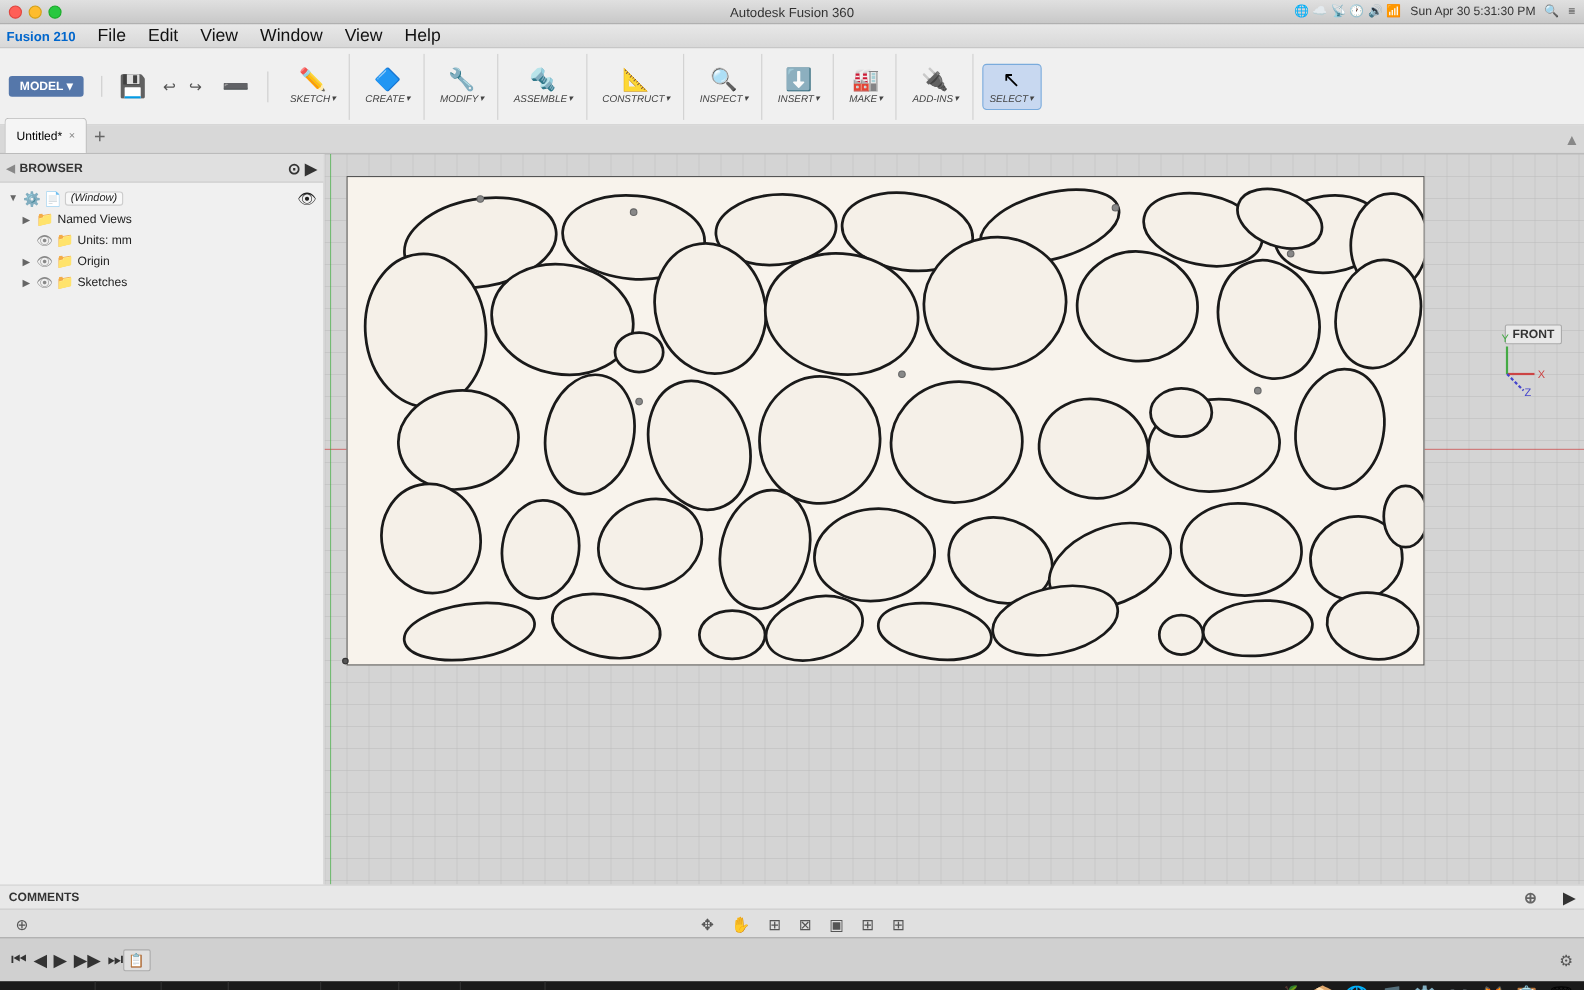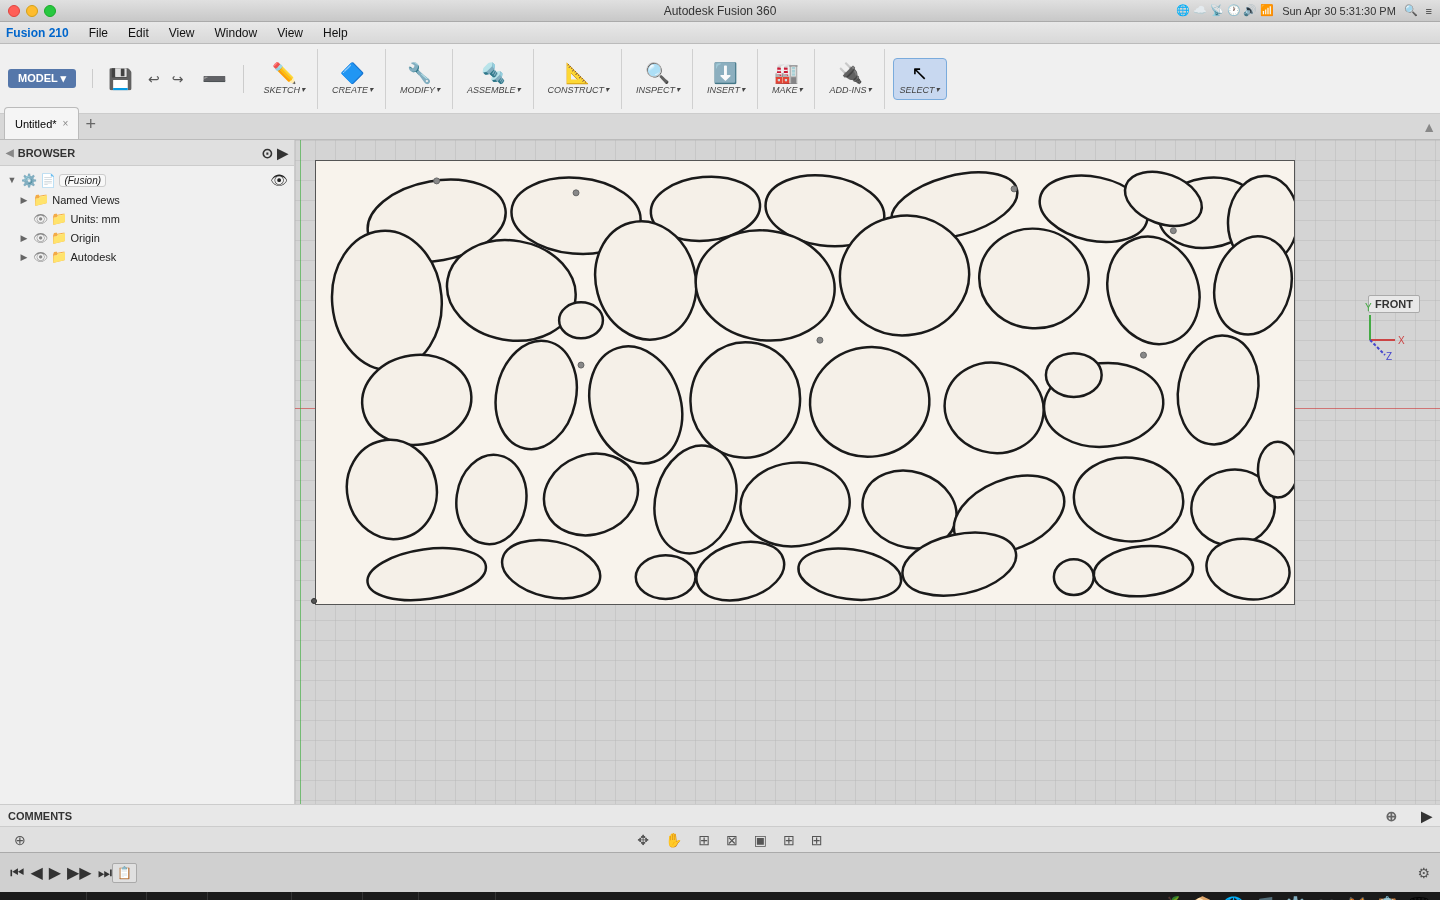--- a/index.html
+++ b/index.html
@@ -36,7 +36,7 @@
     }
     .menu-item {
       padding: 2px 8px;
-      font-size: 12px;
+      font-size: 16px;
       color: #111;
       cursor: pointer;
       border-radius: 3px;

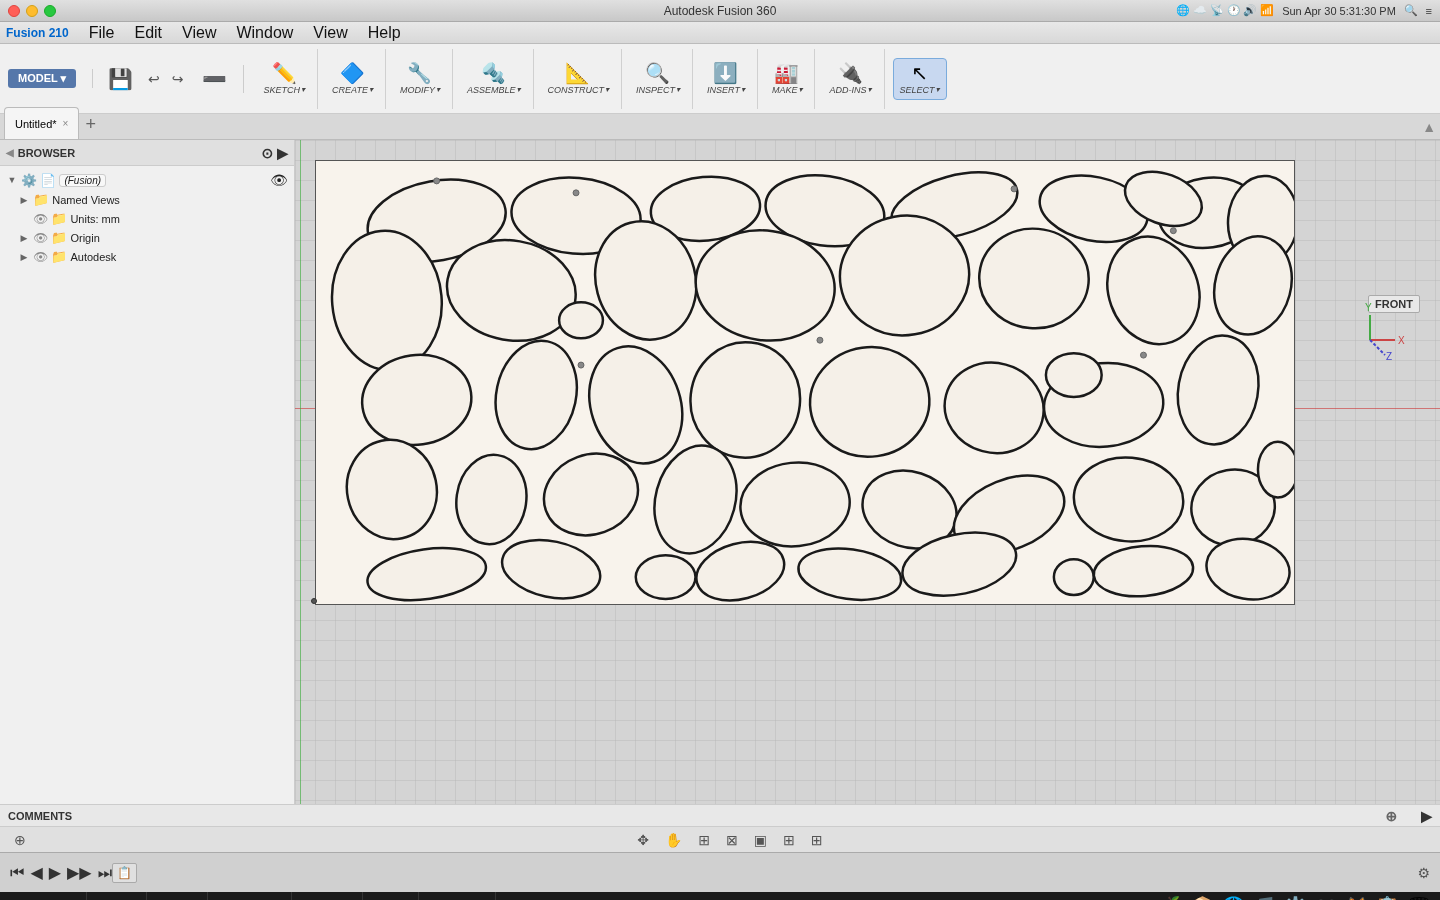--- a/index.html
+++ b/index.html
@@ -438,7 +438,7 @@
         <span class="tree-expand">▼</span>
         <span class="tree-icon">⚙️</span>
         <span class="tree-icon">📄</span>
-        <span class="tree-badge">(Fusion)</span>
+        <span class="tree-badge">(Window)</span>
         <span style="font-size:14px;cursor:pointer;margin-left:auto;">👁</span>
       </div>
 

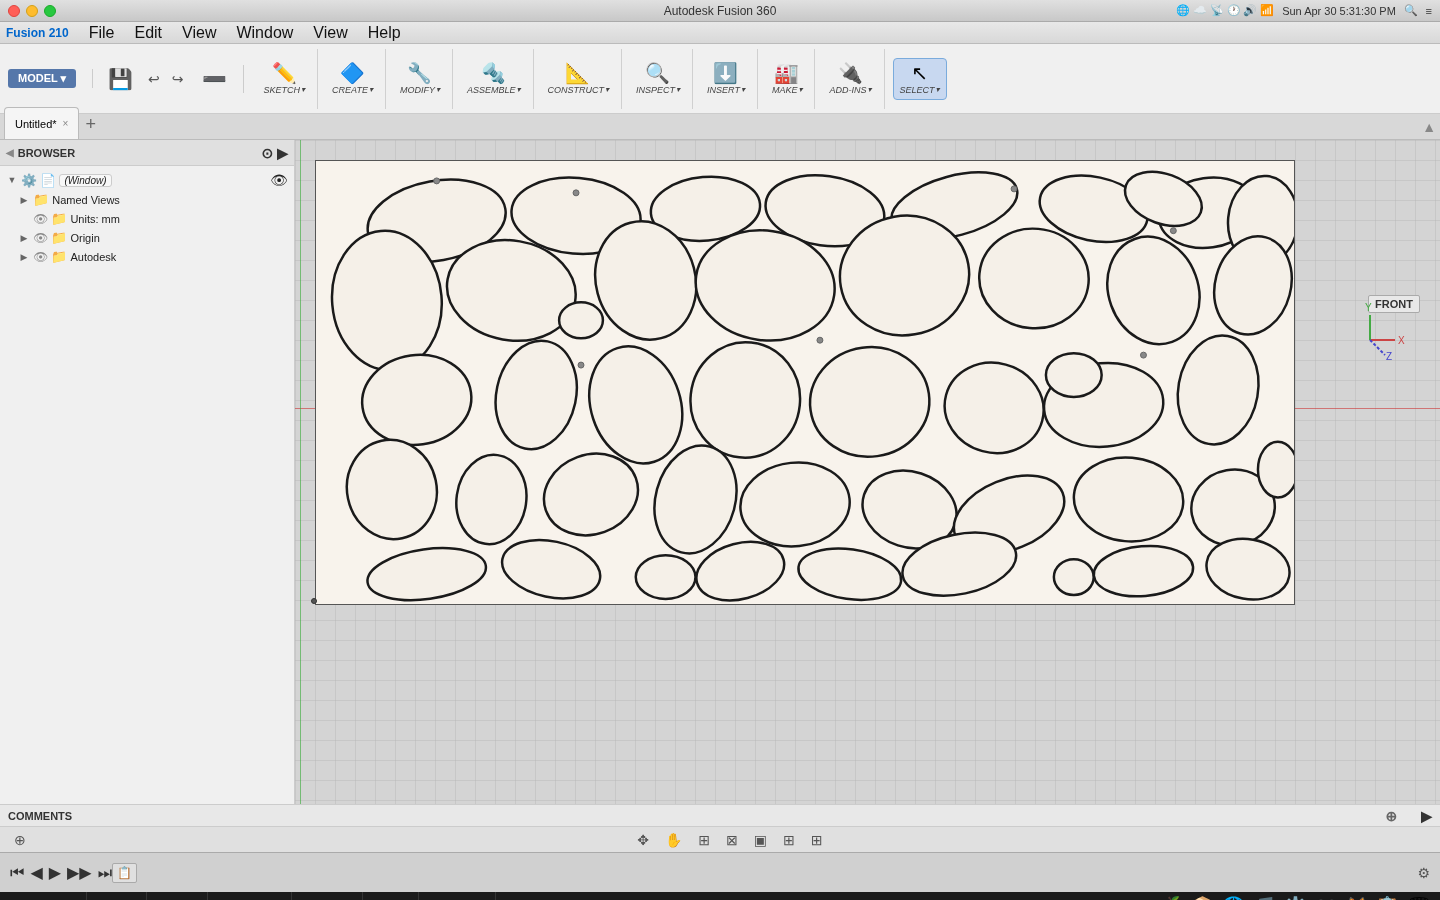--- a/index.html
+++ b/index.html
@@ -466,7 +466,7 @@
         <span class="tree-expand">▶</span>
         <span class="tree-icon" style="font-size:12px;color:#888;">👁</span>
         <span class="tree-icon">📁</span>
-        <span class="tree-label">Autodesk</span>
+        <span class="tree-label">Sketches</span>
       </div>
 
     </div>

